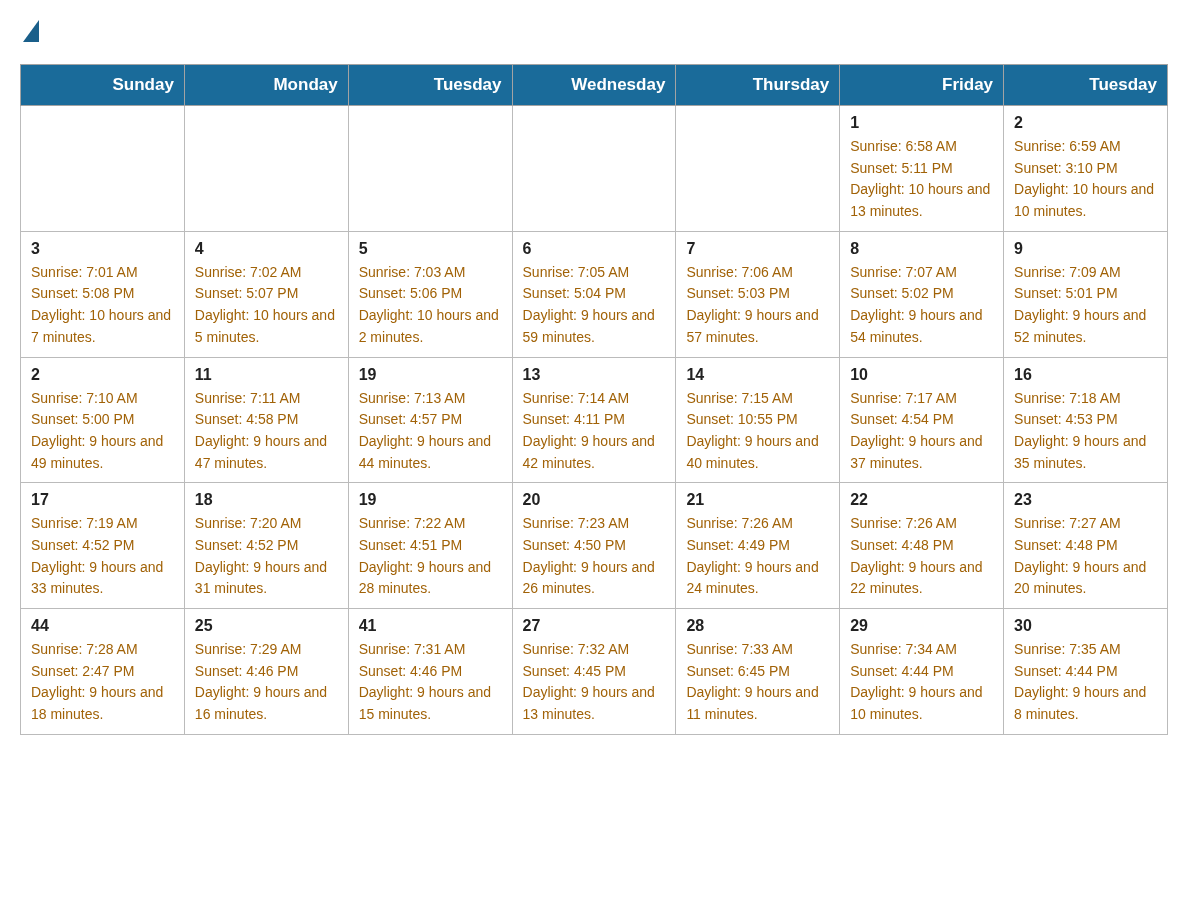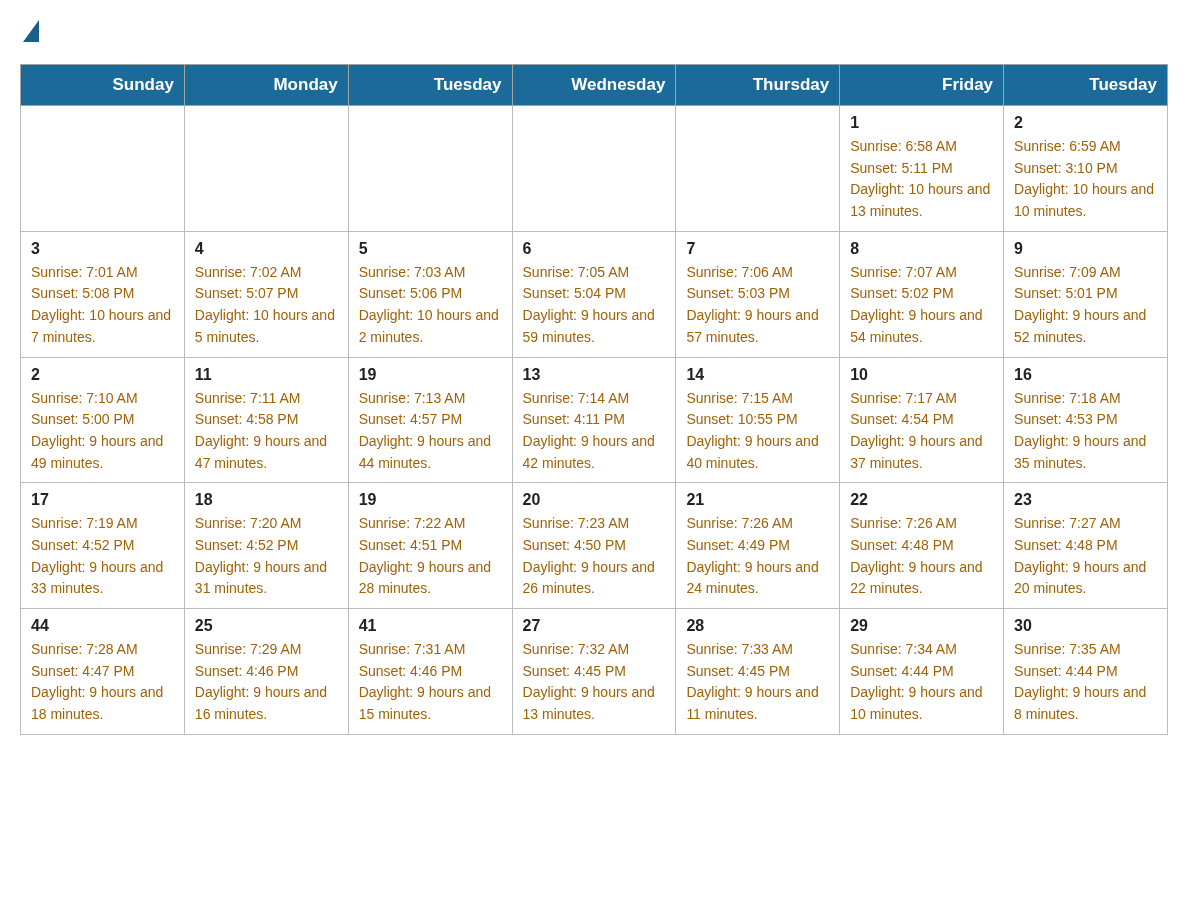--- a/index.html
+++ b/index.html
@@ -320,7 +320,7 @@
         <td>
           <div class="day-number">44</div>
           <div class="day-info">Sunrise: 7:28 AM
-Sunset: 4:47 PM
+Sunset: 2:47 PM
 Daylight: 9 hours
 and 18 minutes.</div>
         </td>

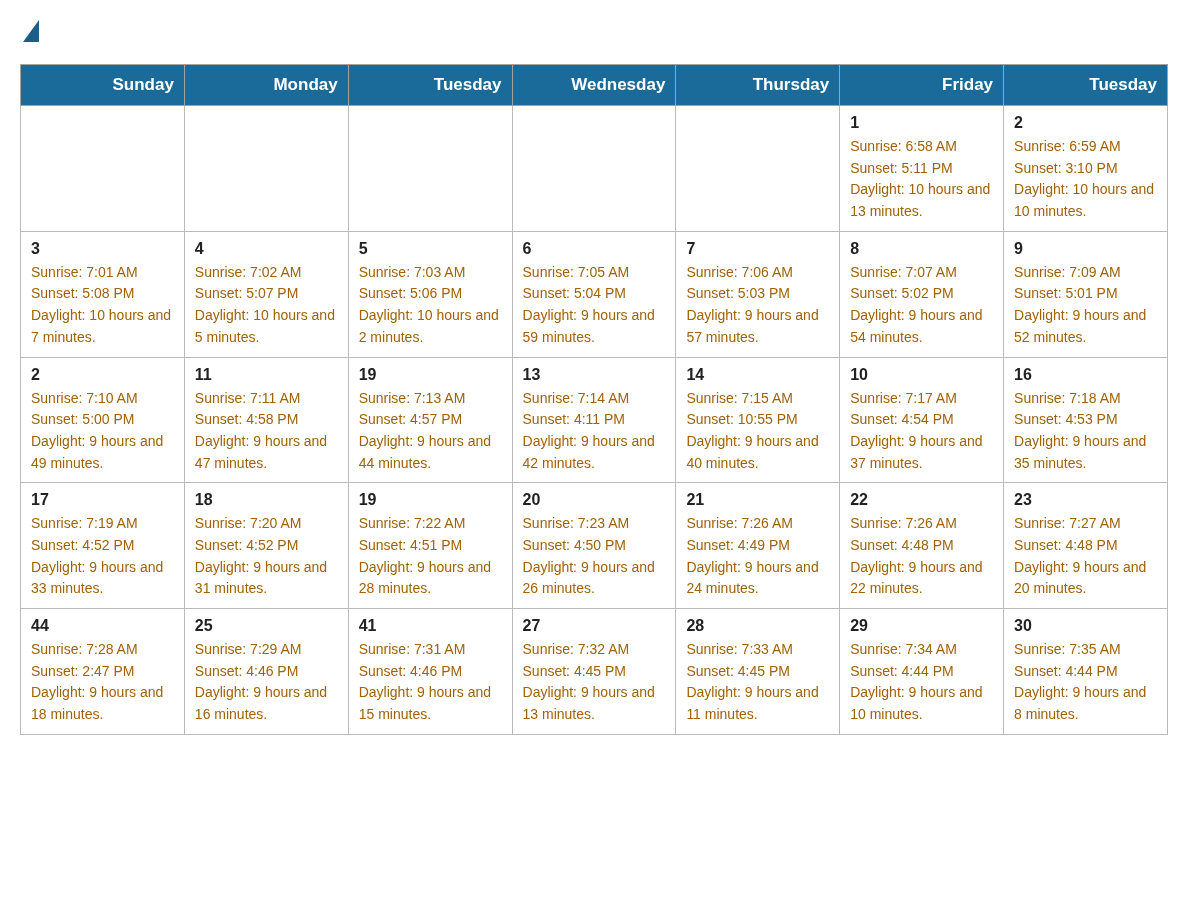--- a/index.html
+++ b/index.html
@@ -348,7 +348,7 @@
         <td>
           <div class="day-number">28</div>
           <div class="day-info">Sunrise: 7:33 AM
-Sunset: 4:45 PM
+Sunset: 6:45 PM
 Daylight: 9 hours
 and 11 minutes.</div>
         </td>

